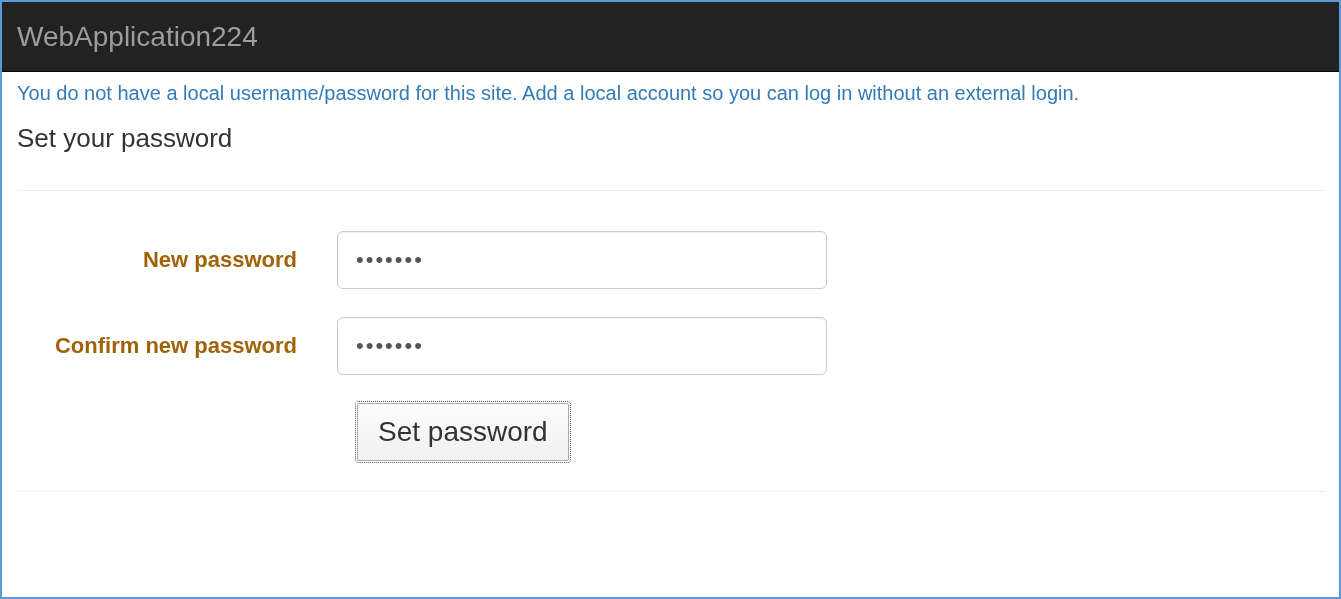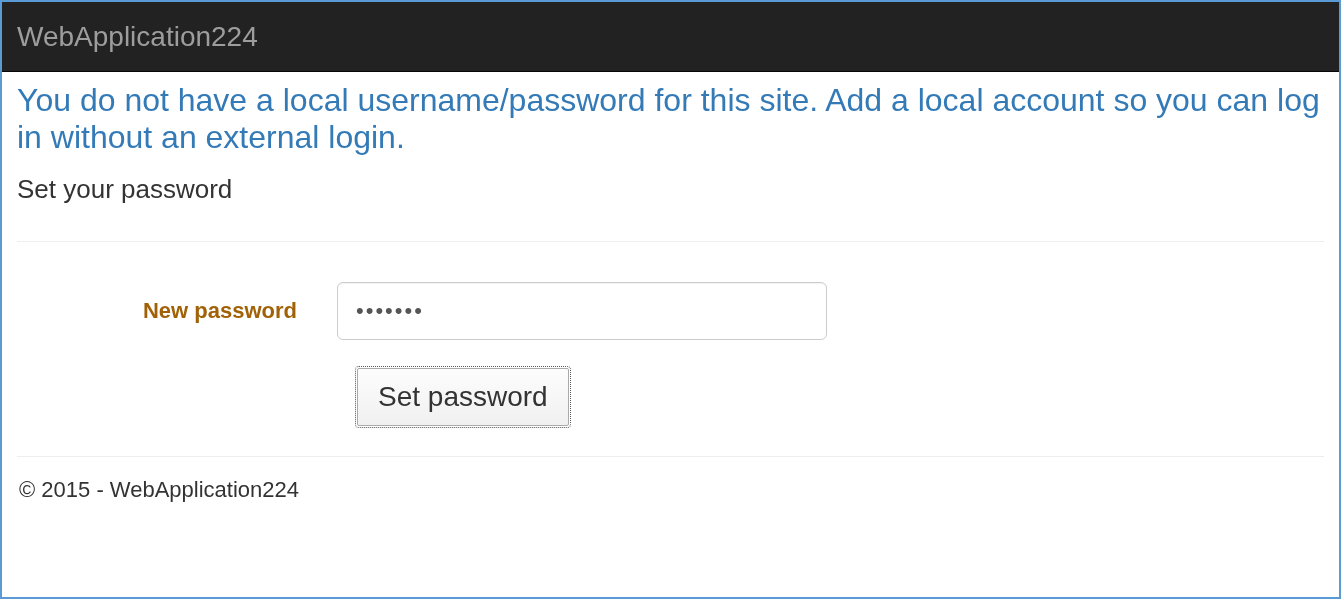--- a/index.html
+++ b/index.html
@@ -49,7 +49,7 @@
     }
     .info-text {
       color: #337ab7;
-      font-size: 32px;
+      font-size: 20px;
       margin: 10px 0 18px 0;
       font-weight: 400;
     }

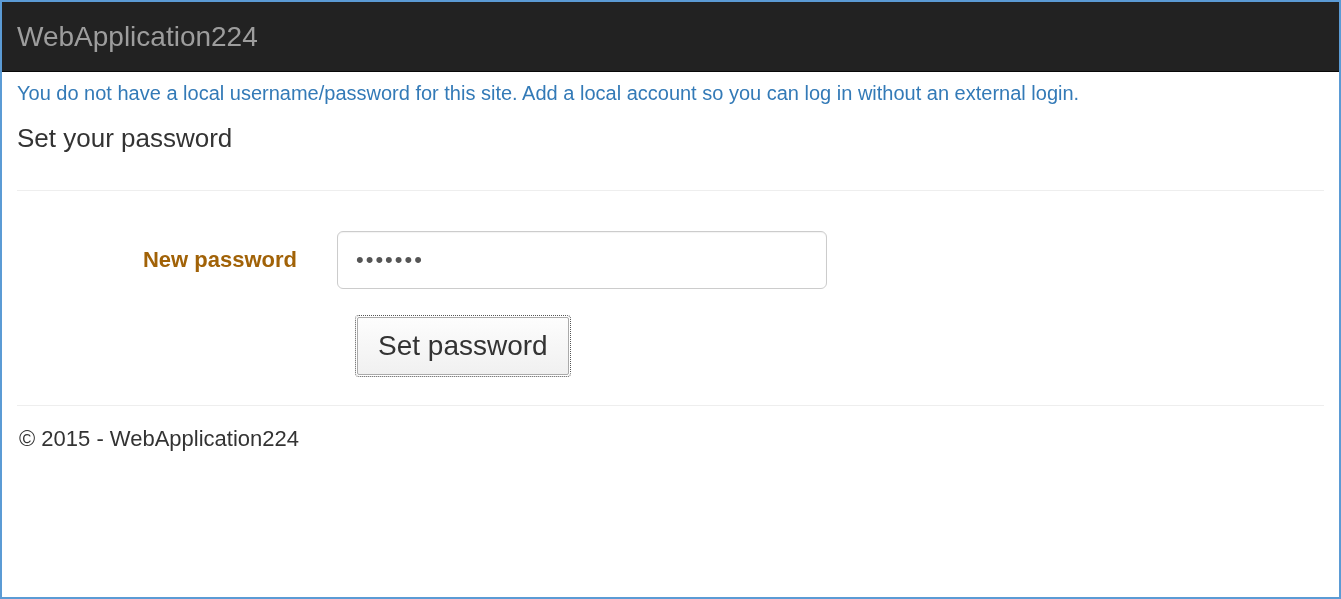--- a/index.html
+++ b/index.html
@@ -136,6 +136,10 @@
       <input type="password" class="form-control" value="1234567" style="">
     </div>
     <div class="form-group">
+      <label class="control-label">Confirm new password</label>
+      <input type="password" class="form-control" value="1234567" style="">
+    </div>
+    <div class="form-group">
       <div class="form-offset">
         <button type="submit" class="btn-default">Set password</button>
       </div>

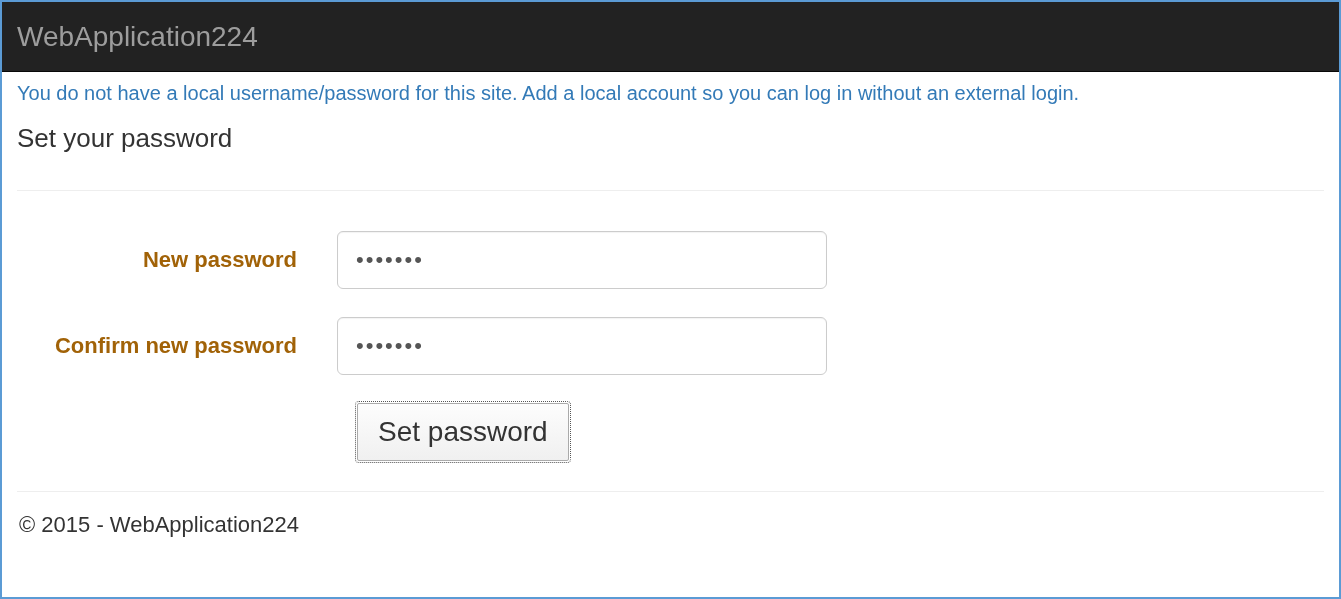--- a/index.html
+++ b/index.html
@@ -147,7 +147,6 @@
   </div>
 
   <hr class="footer-hr">
-  <p class="footer">© 2015 - WebApplication224</p>
 </div>
 
 </body></html>

